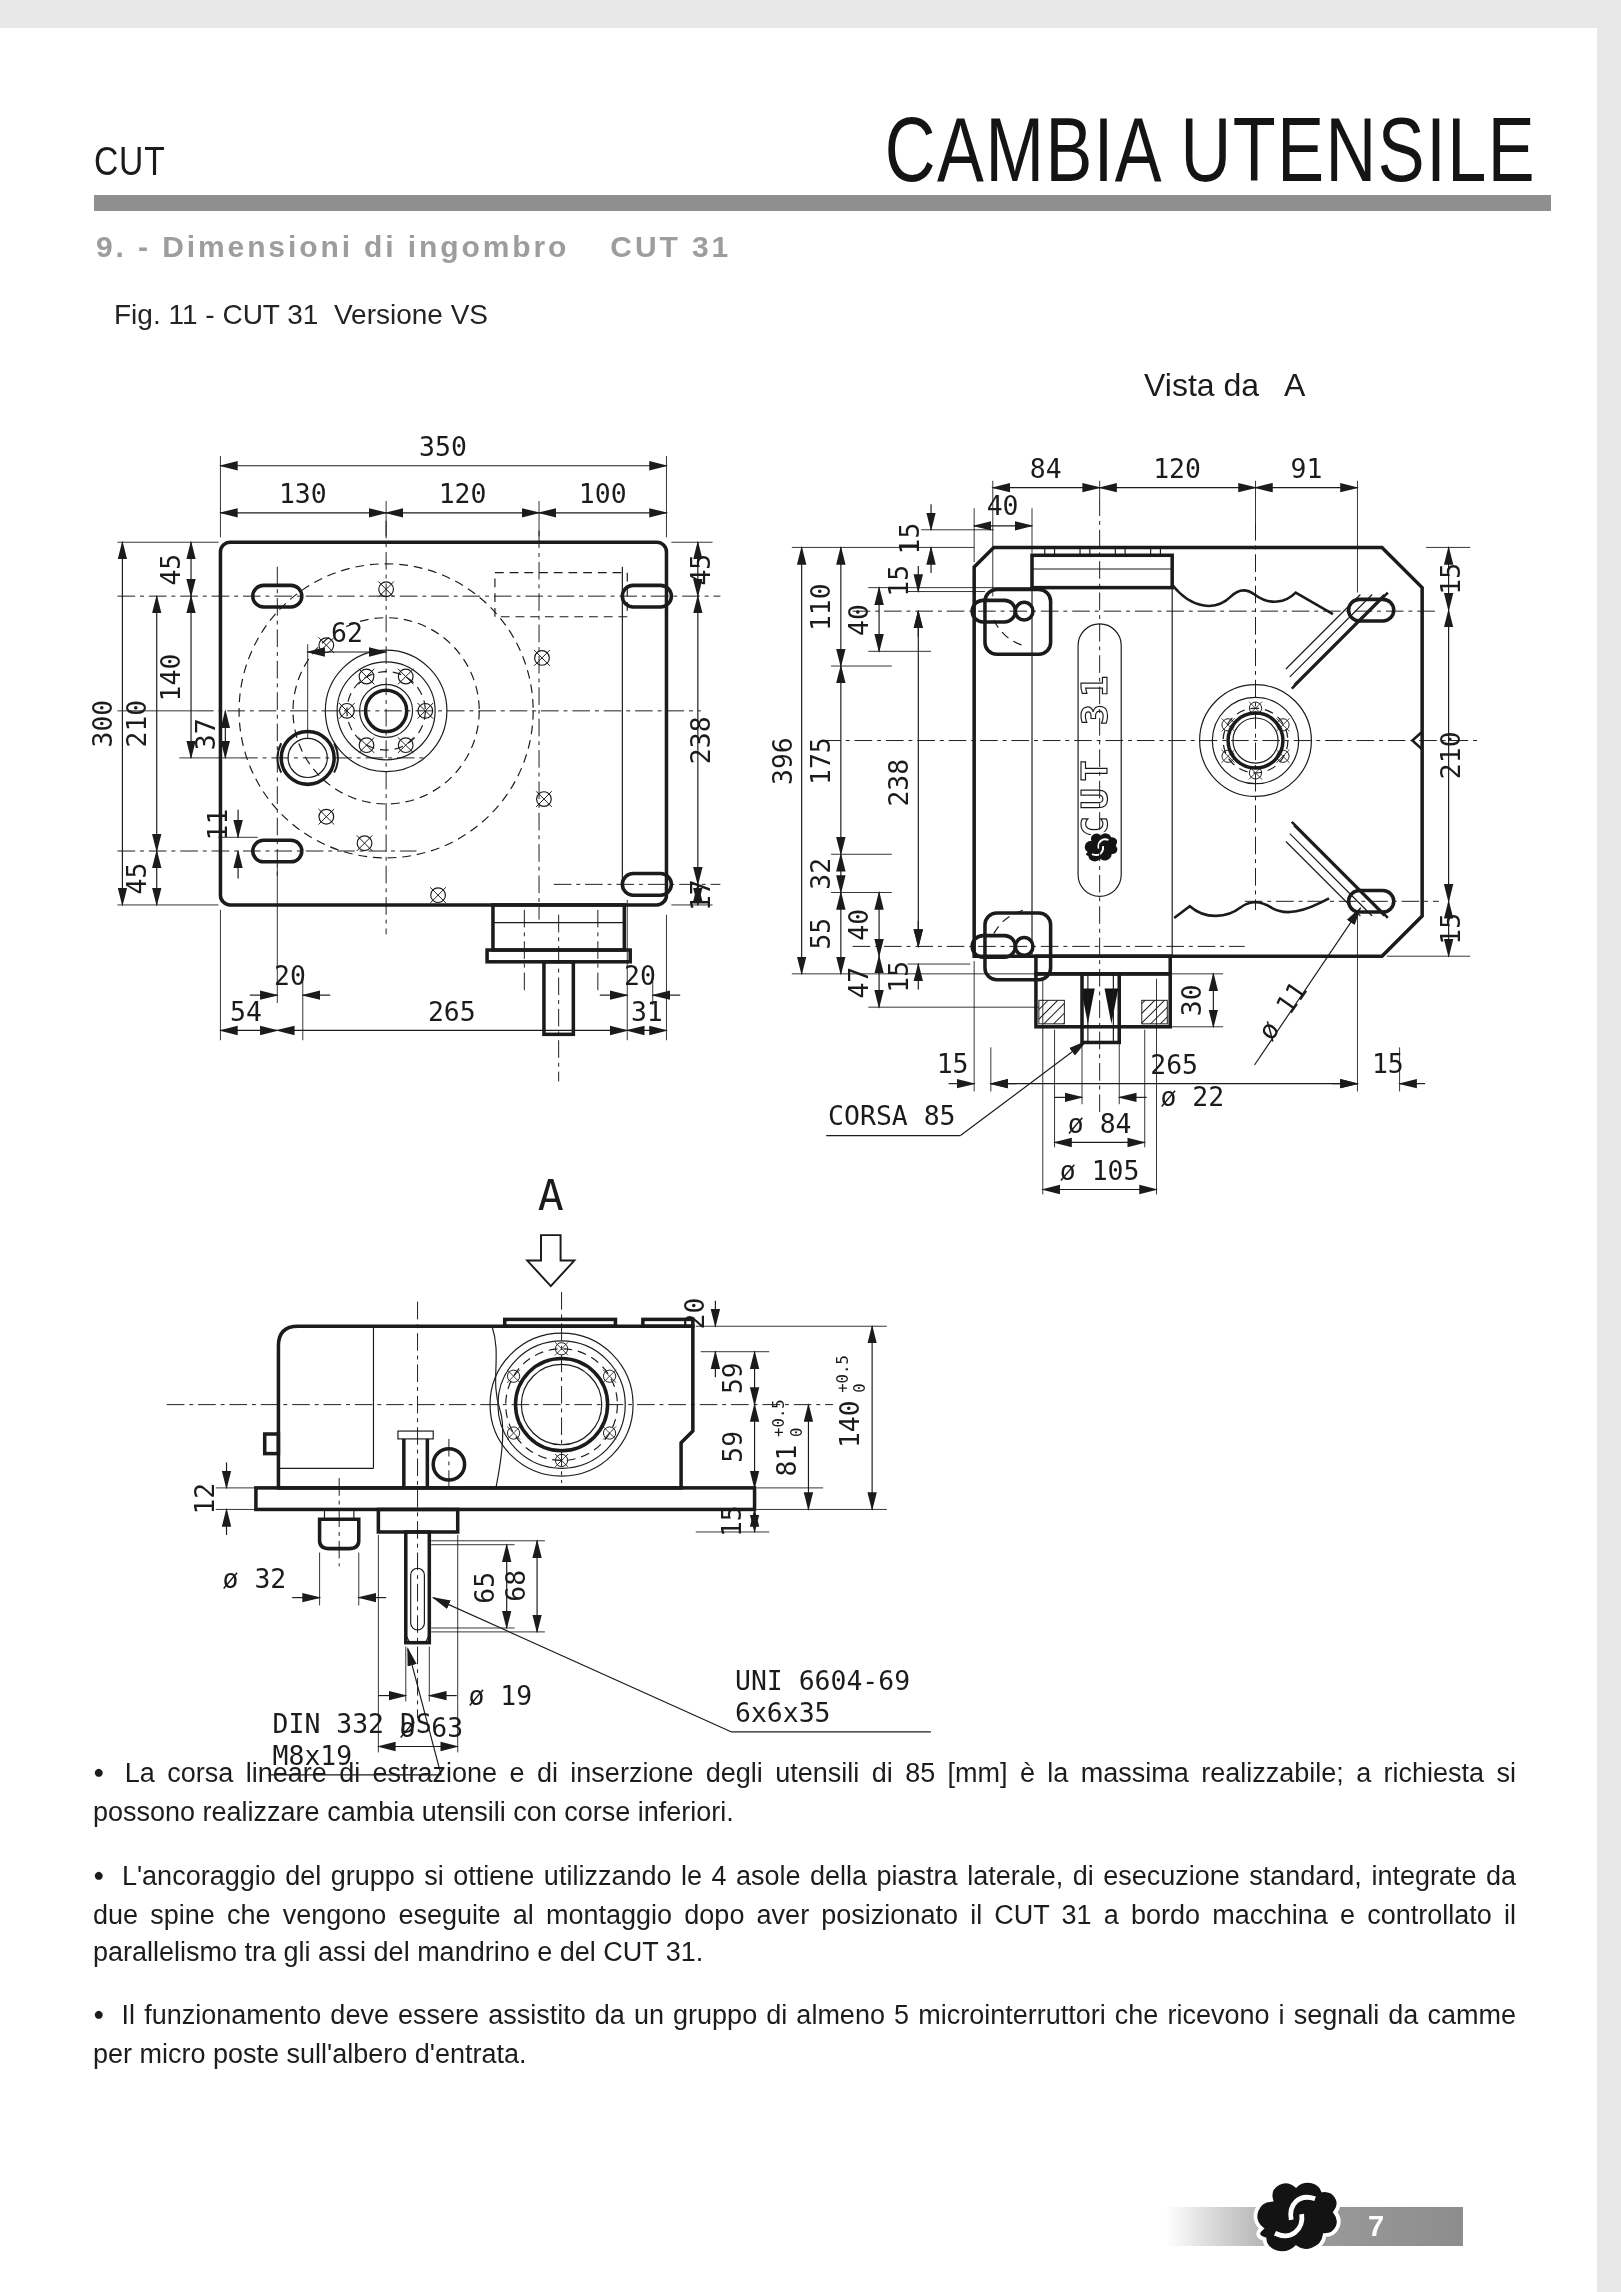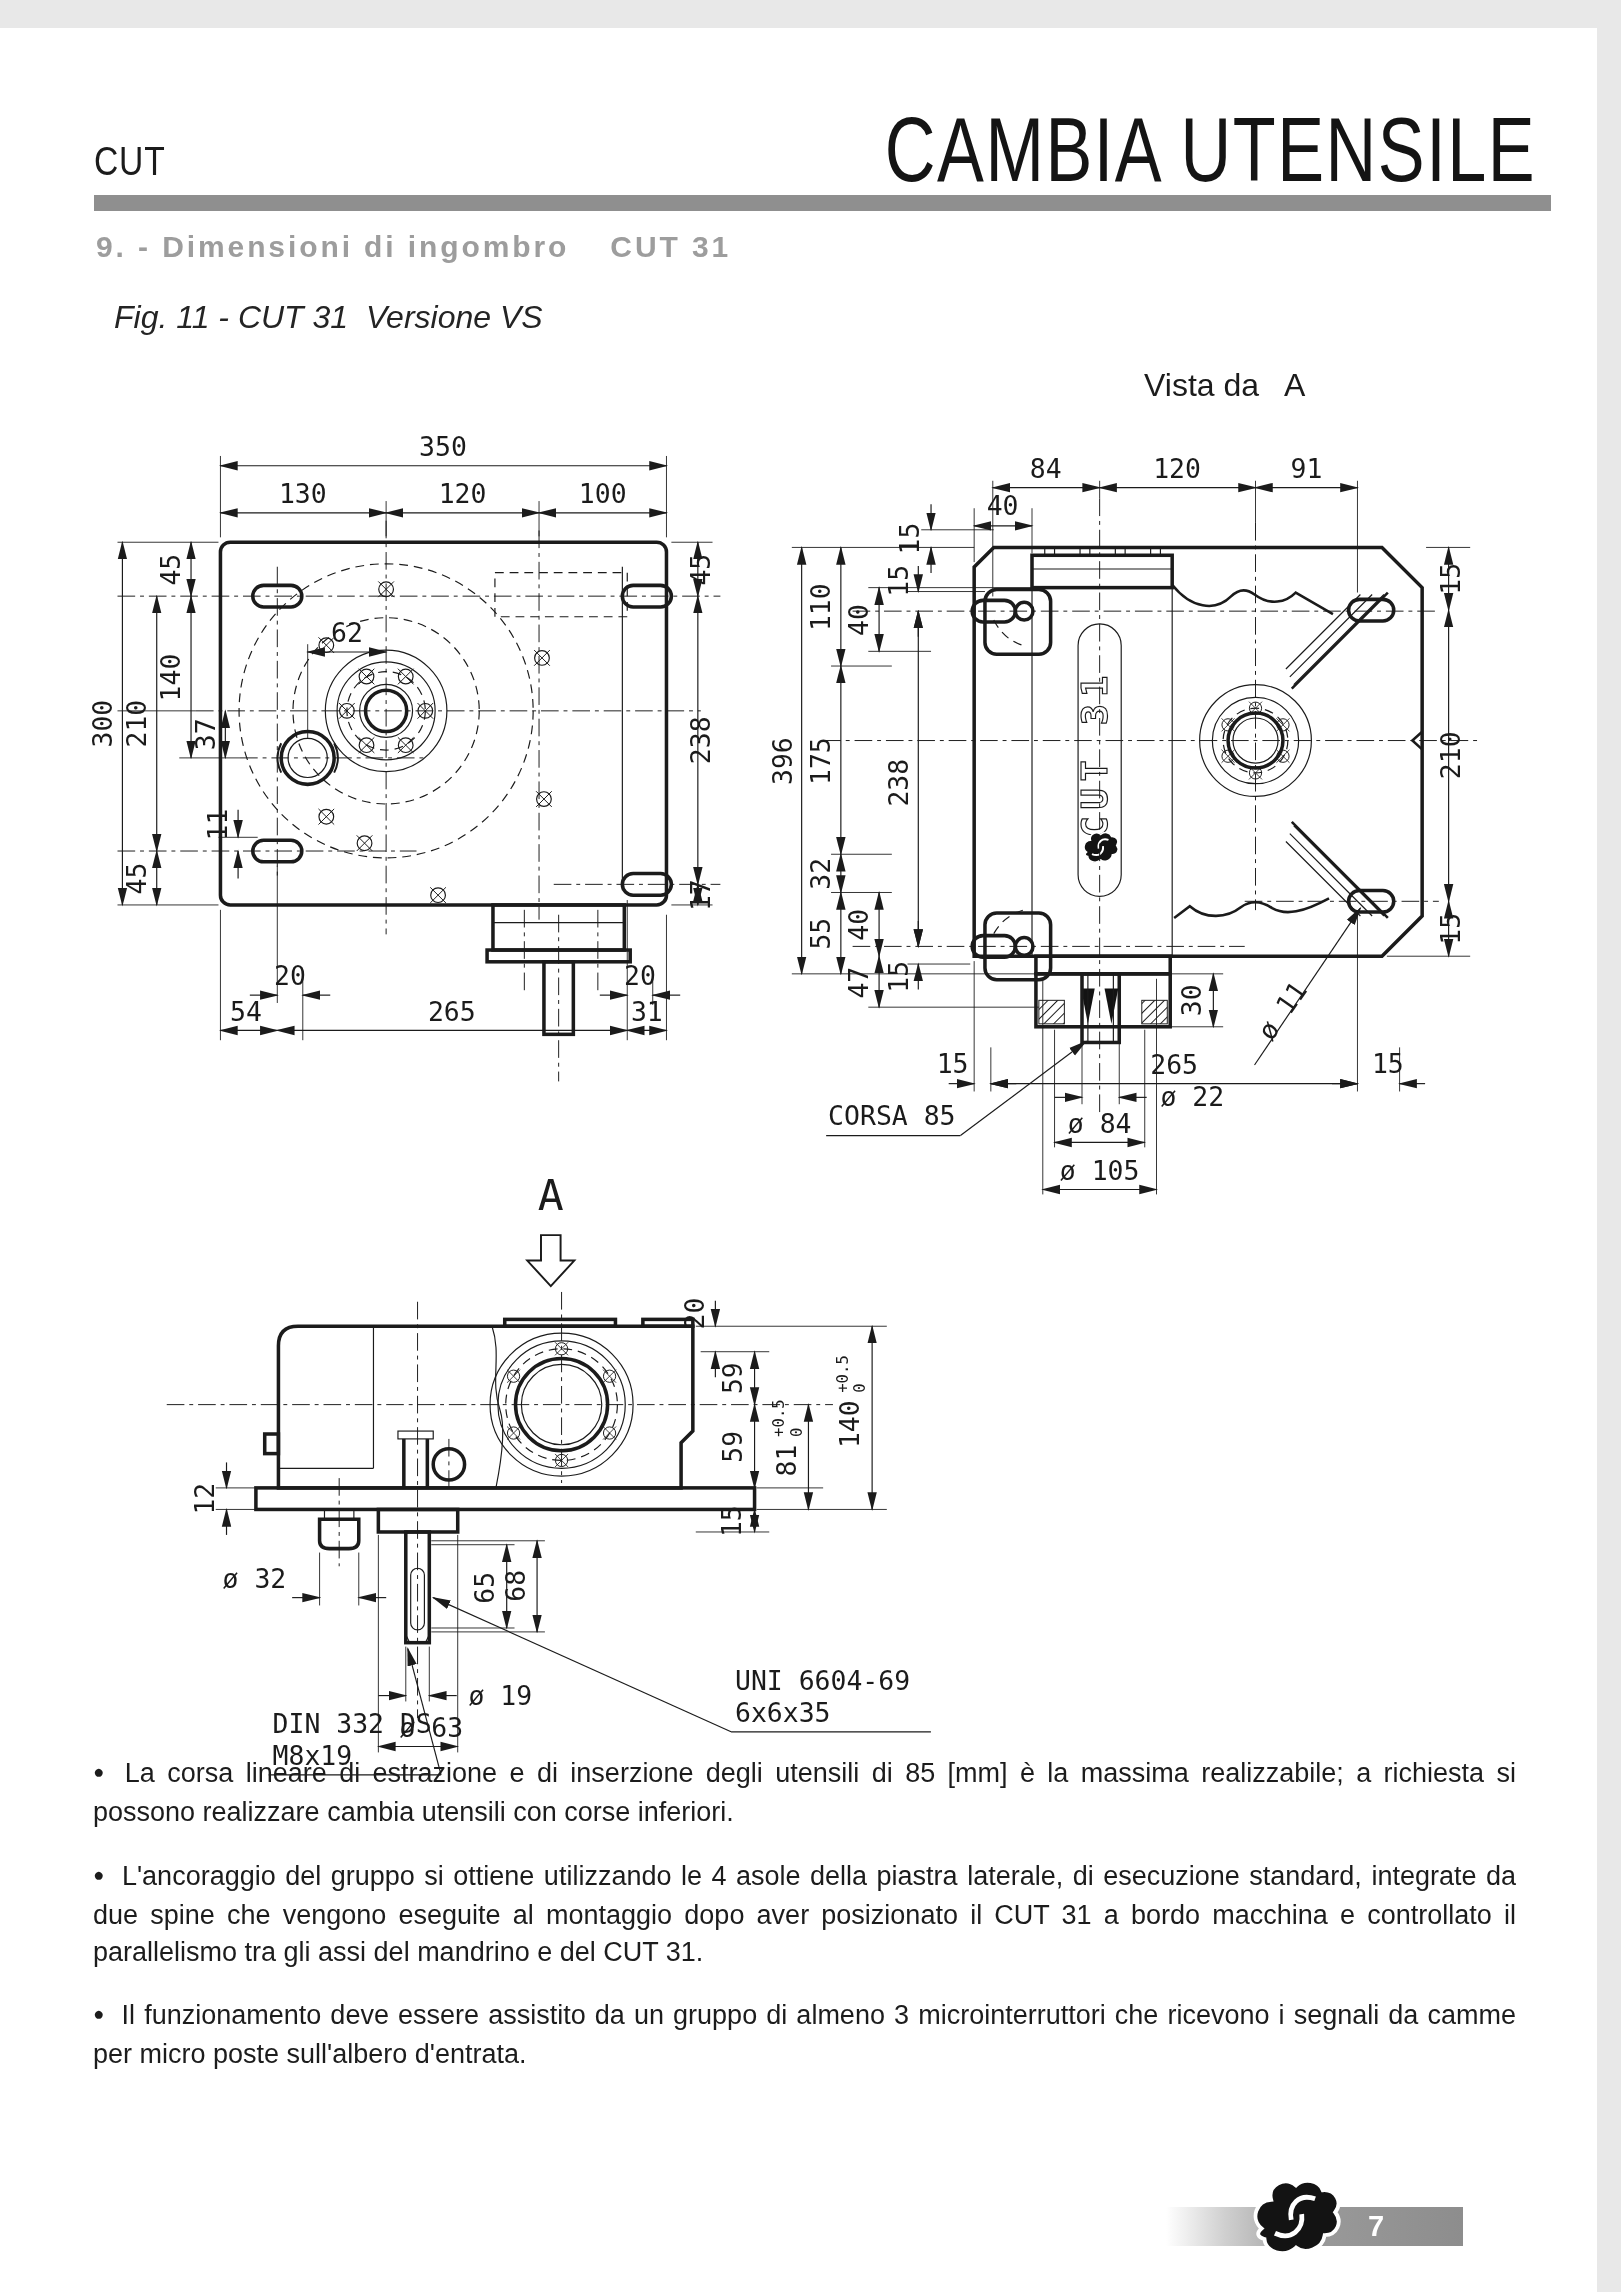--- a/index.html
+++ b/index.html
@@ -14,7 +14,7 @@
   .sec-head{position:absolute;left:96px;top:202px;font-size:30px;font-weight:bold;
         color:#9d9d9d;letter-spacing:2.9px;white-space:pre;}
   .sec-head .model{margin-left:41px;}
-  .fig-cap{position:absolute;left:114px;top:271px;font-size:32px;color:#242424;white-space:pre;font-style:italic;}
+  .fig-cap{position:absolute;left:114px;top:271px;font-size:28px;color:#242424;white-space:pre;}
   .view-label{position:absolute;left:1144px;top:339px;font-size:32px;color:#1c1c1c;white-space:pre;}
   
   svg.panel{position:absolute;overflow:visible;}

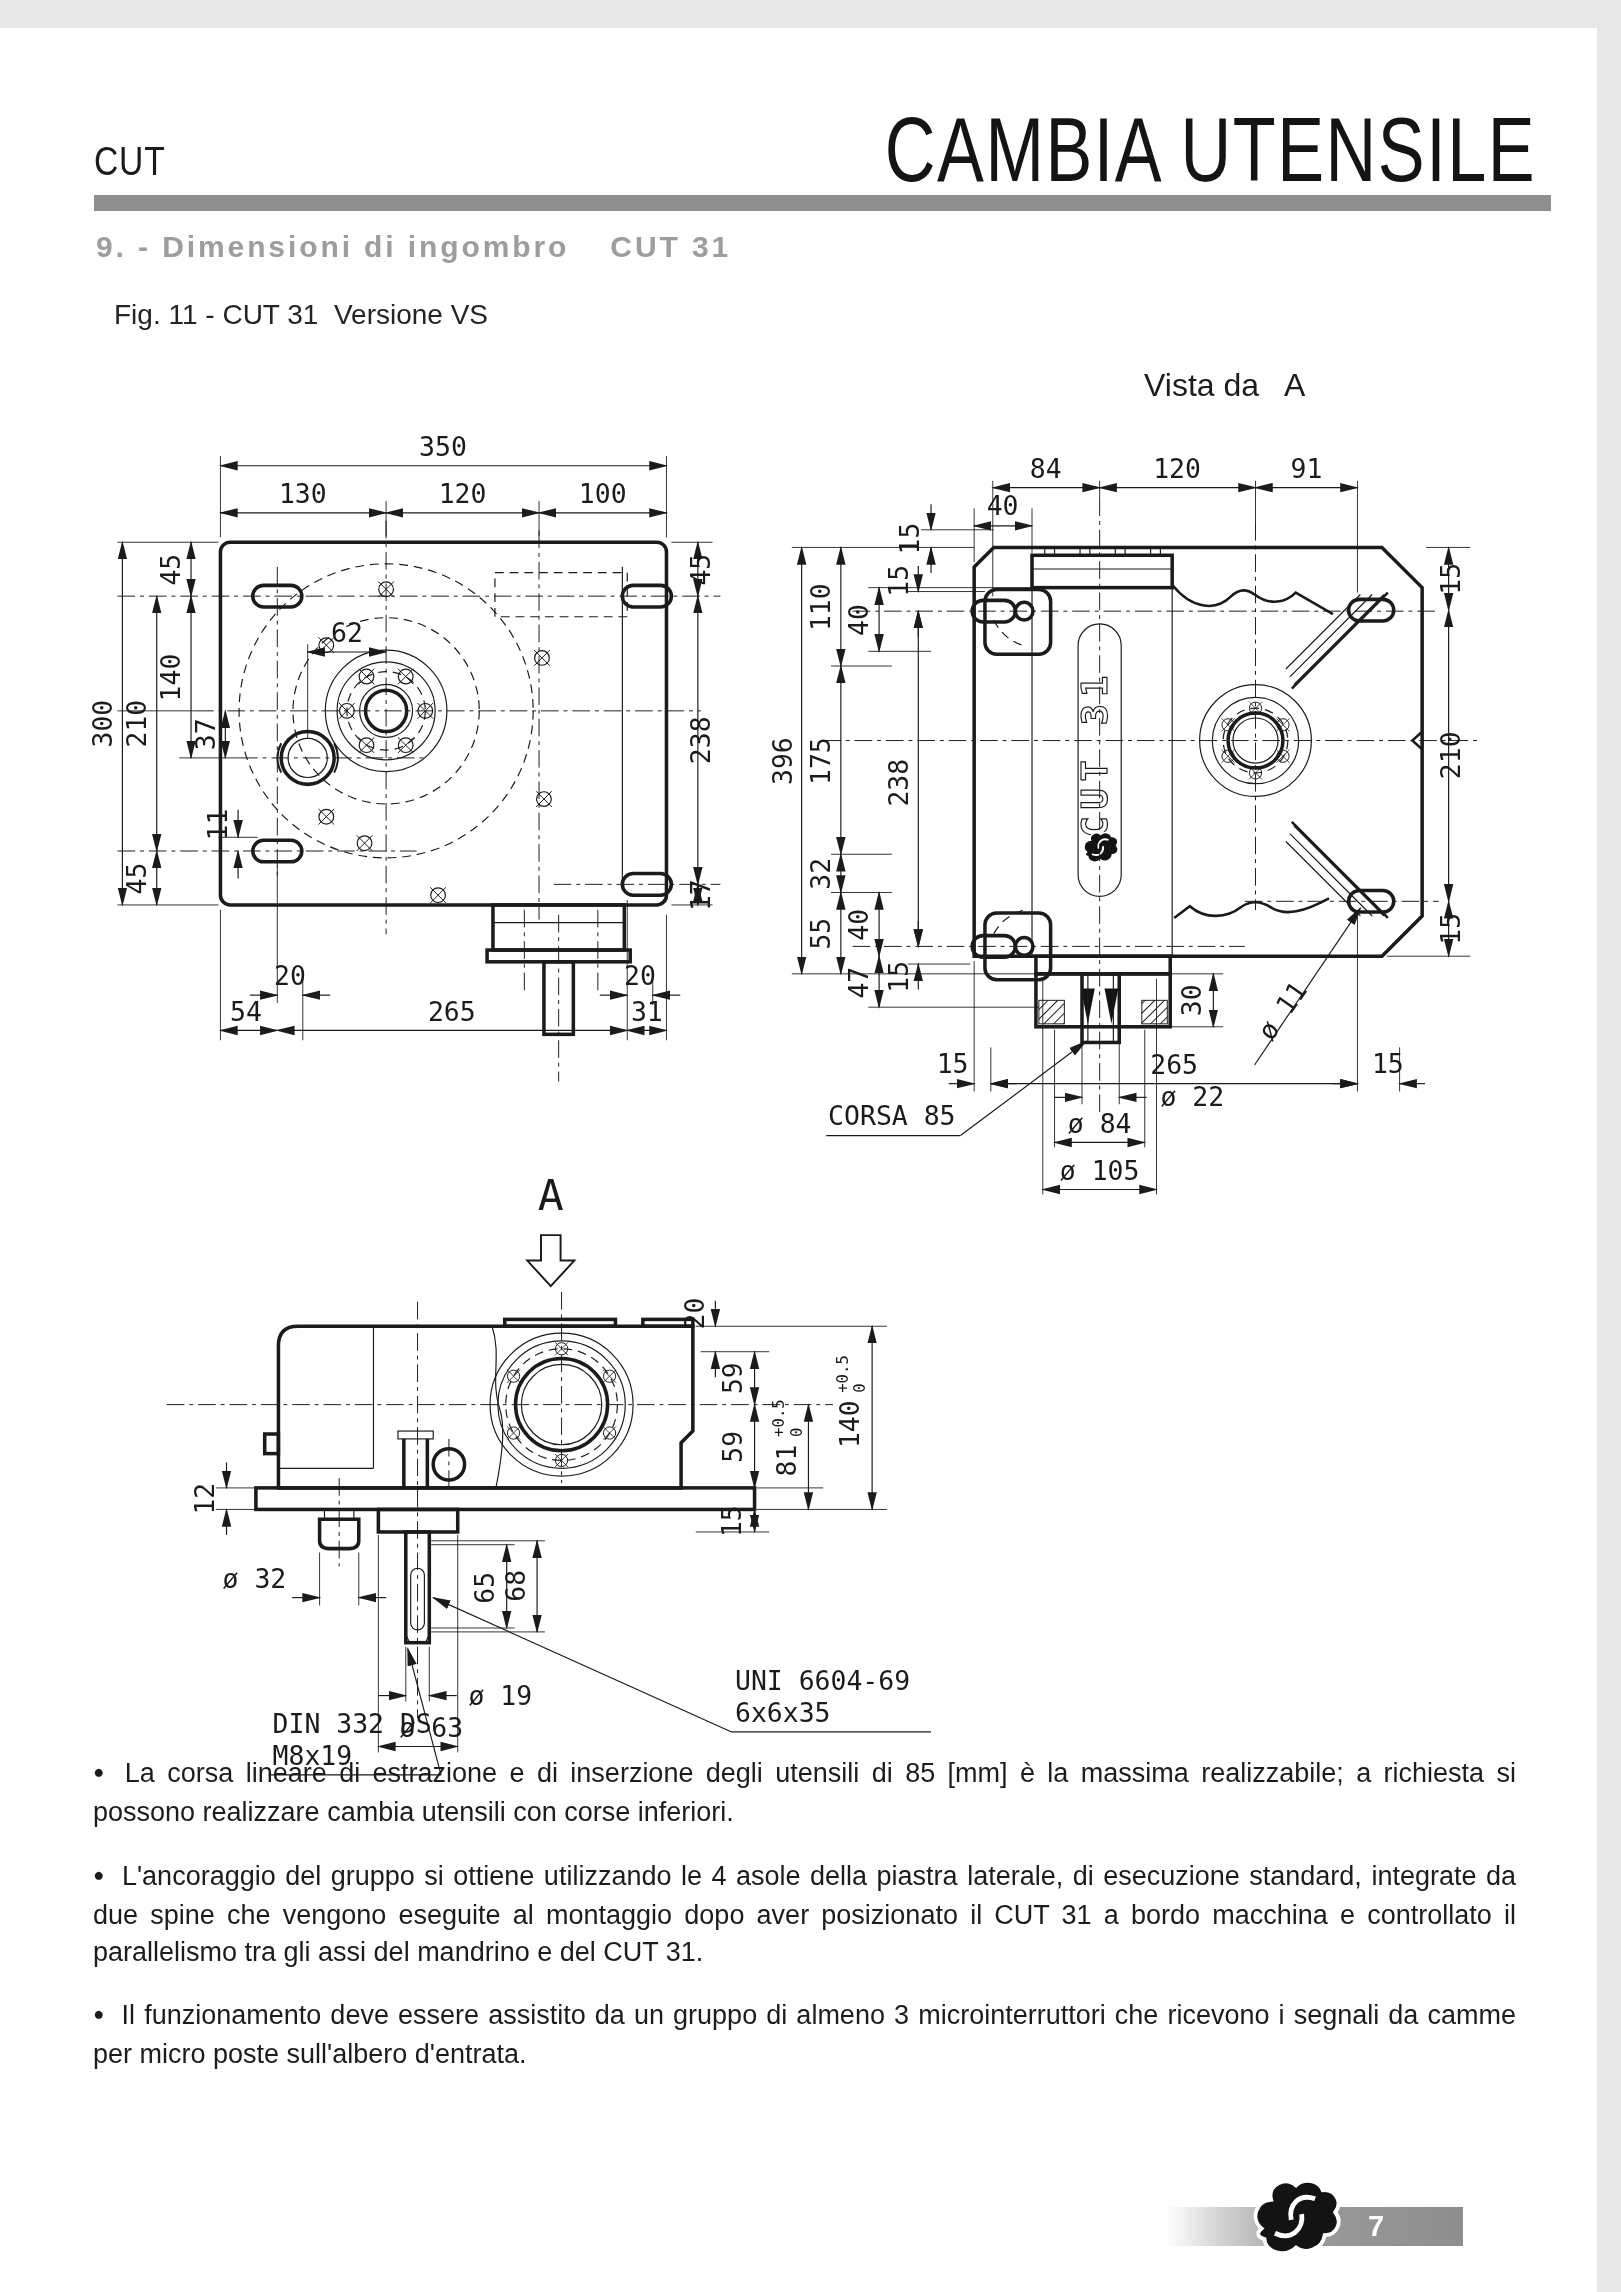--- a/index.html
+++ b/index.html
@@ -478,7 +478,7 @@
   <div class="notes">
     <p><span class="blt">●</span><span>La corsa lineare di estrazione e di inserzione degli utensili di 85 [mm] è la massima realizzabile; a richiesta si possono realizzare cambia utensili con corse inferiori.</span></p>
     <p><span class="blt">●</span><span>L'ancoraggio del gruppo si ottiene utilizzando le 4 asole della piastra laterale, di esecuzione standard, integrate da due spine che vengono eseguite al montaggio dopo aver posizionato il CUT 31 a bordo macchina e controllato il parallelismo tra gli assi del mandrino e del CUT 31.</span></p>
-    <p><span class="blt">●</span><span>Il funzionamento deve essere assistito da un gruppo di almeno 3 microinterruttori che ricevono i segnali da camme per micro poste sull'albero d'entrata.</span></p>
+    <p><span class="blt">●</span><span>Il funzionamento deve essere assistito da un gruppo di almeno 5 microinterruttori che ricevono i segnali da camme per micro poste sull'albero d'entrata.</span></p>
   </div>
 
   <div class="footer-bar"></div>

